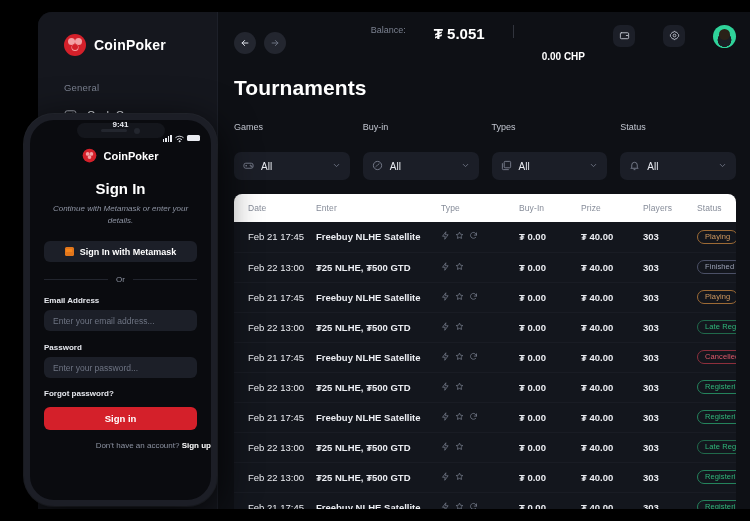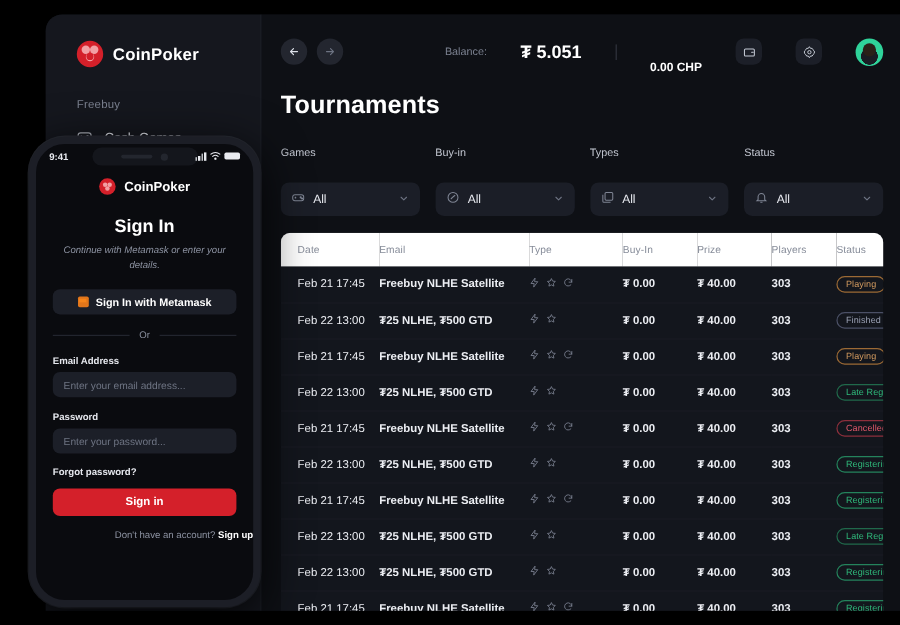--- a/index.html
+++ b/index.html
@@ -55,7 +55,7 @@
     color:#c6cbd6; font-size:11px; line-height:1;
   }
   .nav-btn.fwd { color:#6d7382; }
-  .topbar-right { margin-left:auto; display:flex; align-items:center; gap:28px; }
+  .topbar-right { margin-left:auto; display:flex; gap:28px; }
   .bal-label { color:#7b8190; font-size:9px; }
   .bal-val { color:#ffffff; font-size:15px; font-weight:bold; }
   .bal-sep { width:1px; height:13px; background:#31343d; }

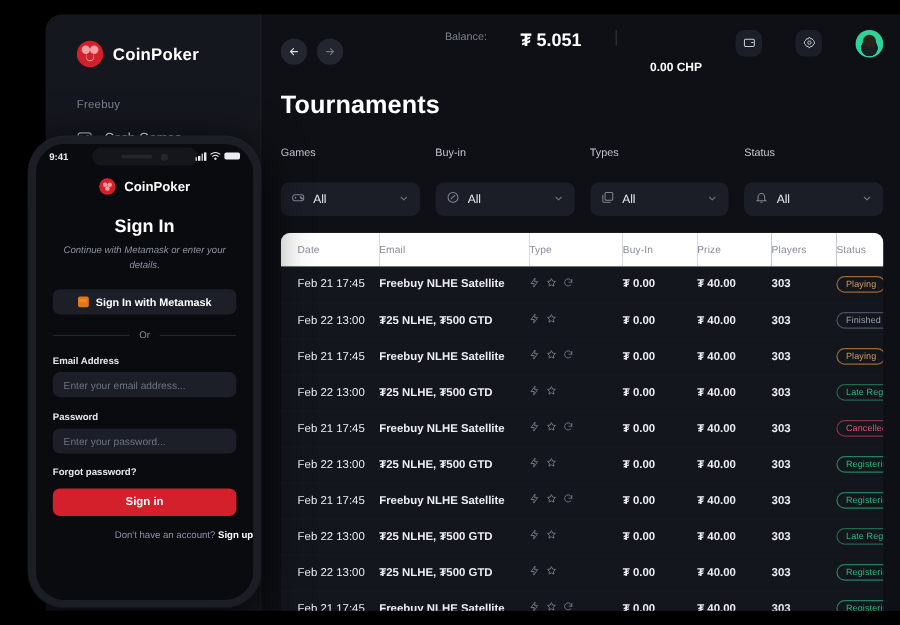--- a/index.html
+++ b/index.html
@@ -187,7 +187,7 @@
         <div class="brand-logo"></div>
         <div class="brand-name">CoinPoker</div>
       </div>
-      <div class="side-section">Freebuy</div>
+      <div class="side-section">General</div>
       <div class="side-item">
         <span>
           <svg width="13" height="13" viewBox="0 0 24 24" fill="none" stroke="#c8ccd6" stroke-width="1.8">

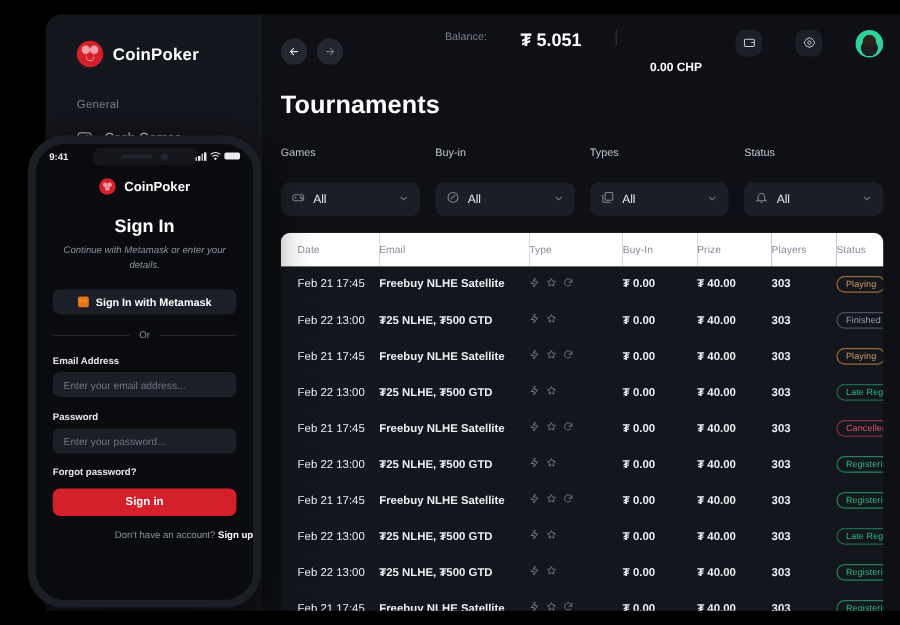--- a/index.html
+++ b/index.html
@@ -136,7 +136,7 @@
   .notch .cam { width:6px; height:6px; border-radius:50%; background:#23262e; }
   .statusbar {
     position:absolute; top:0; left:0; right:0; height:20px;
-    display:flex; align-items:center; padding: 0 11px;
+    display:flex; align-items:center; padding: 0 11px; flex-direction: column;
   }
   .stime { color:#e9ebf0; font-size:8px; font-weight:bold; }
   .sicons { margin-left:auto; display:flex; align-items:center; gap:3px; color:#e9ebf0; }

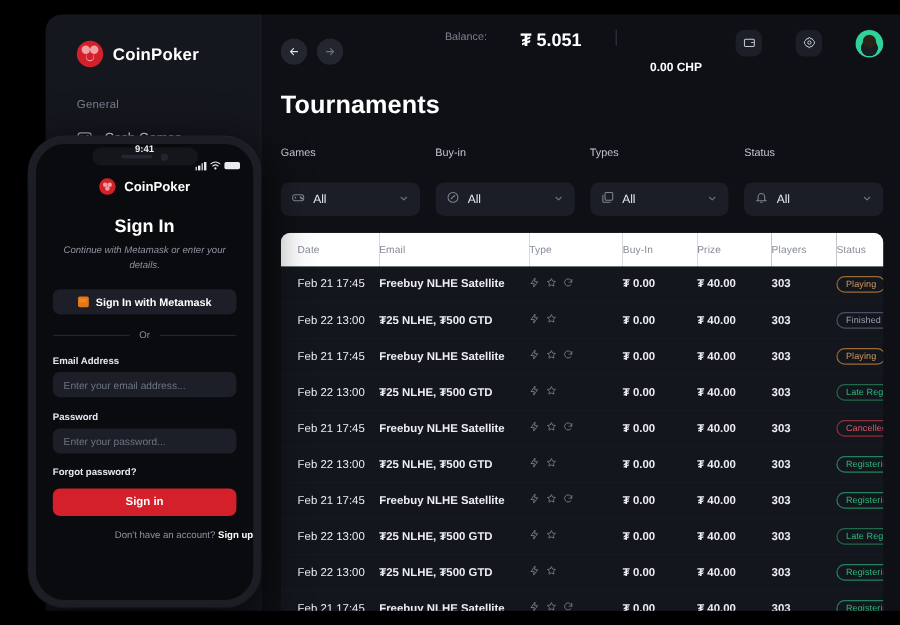--- a/index.html
+++ b/index.html
@@ -331,7 +331,7 @@
           <thead>
             <tr>
               <th>Date</th>
-              <th>Email</th>
+              <th>Enter</th>
               <th>Type</th>
               <th>Buy-In</th>
               <th>Prize</th>

